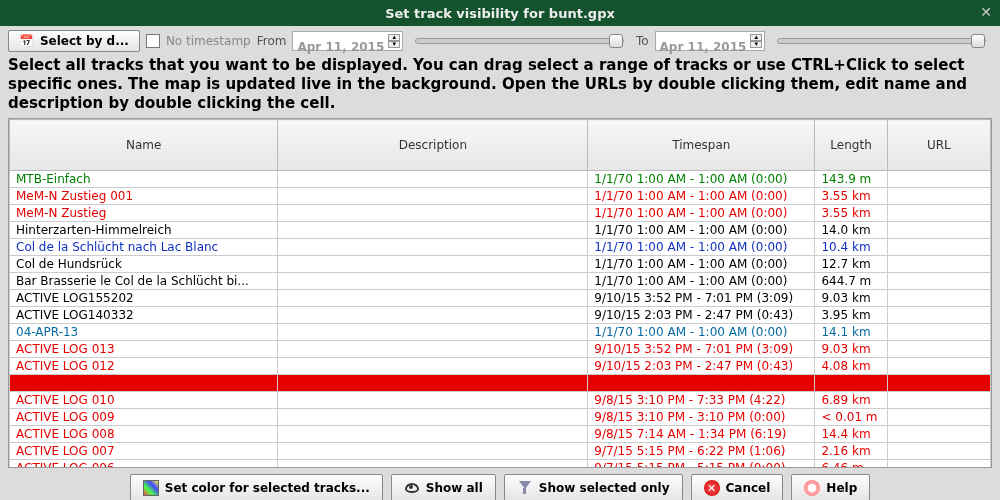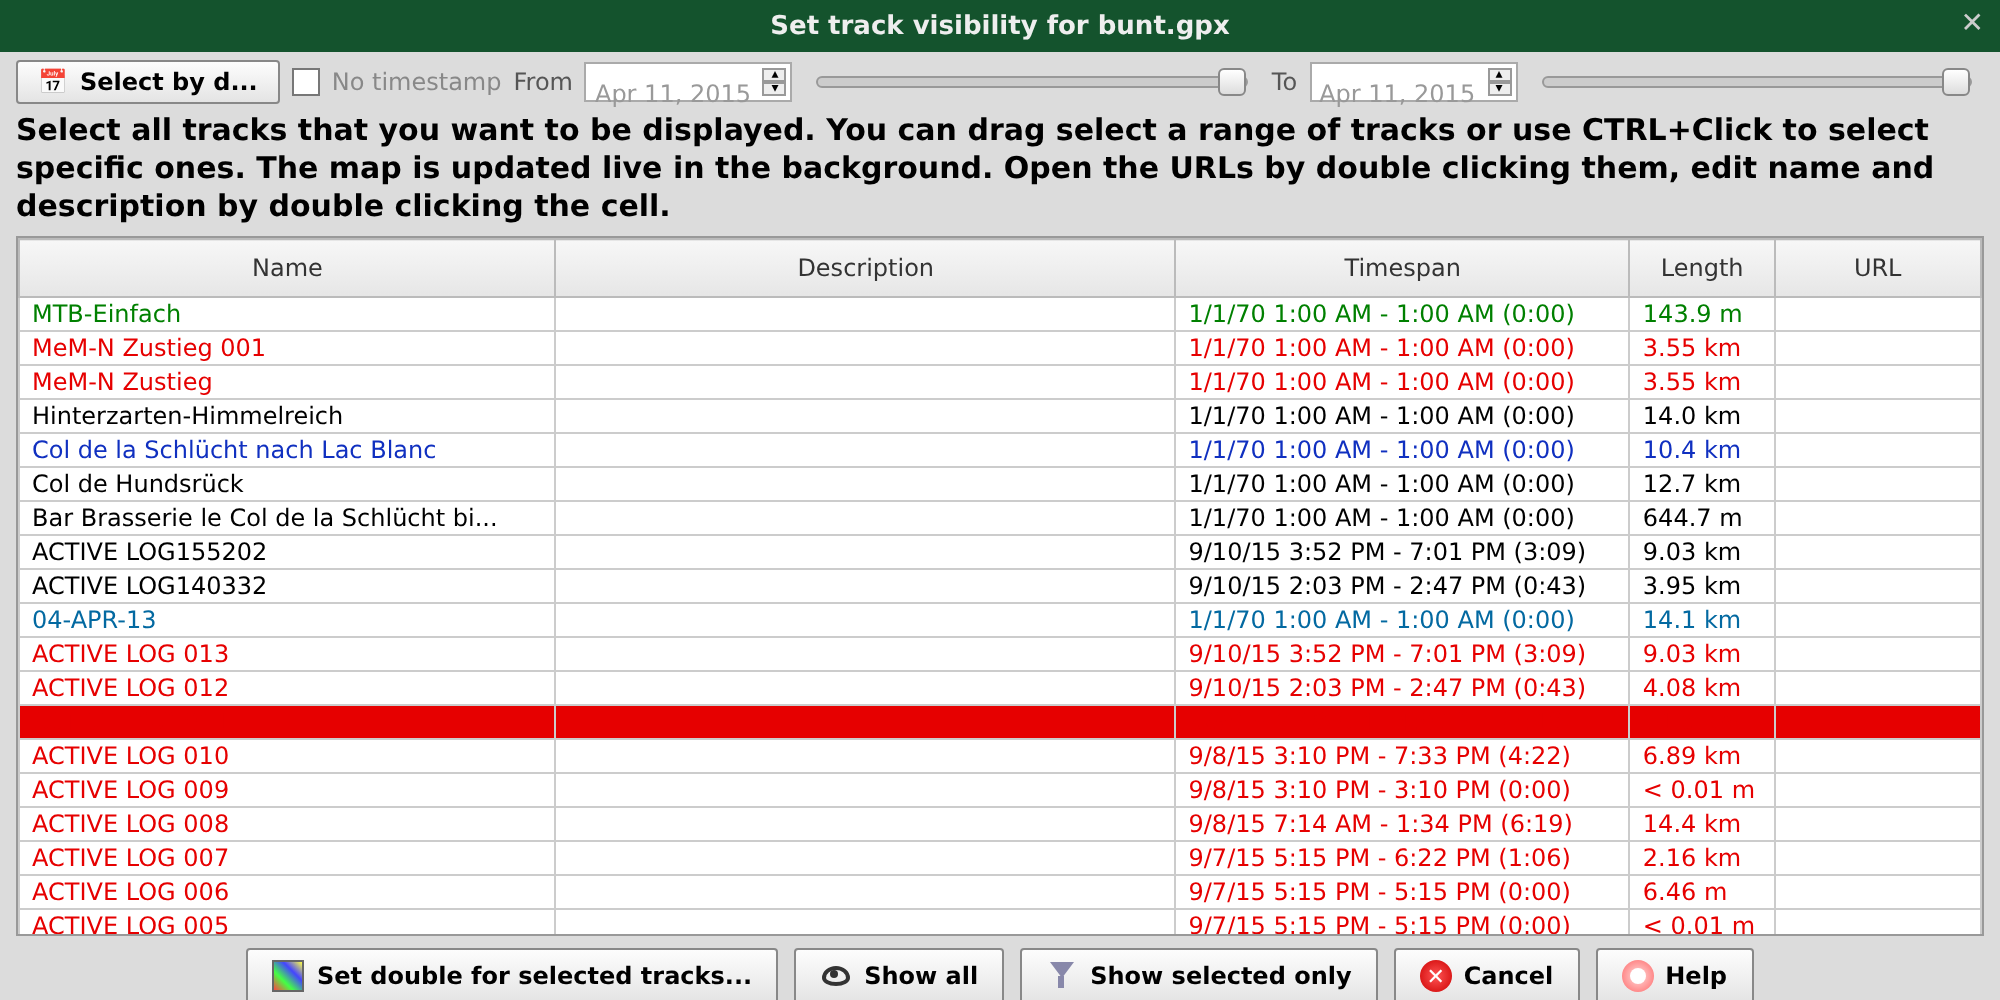--- a/index.html
+++ b/index.html
@@ -12,7 +12,7 @@
   .cb-box { width:14px; height:14px; border:1px solid #777; background:#fff; display:inline-block; vertical-align:middle;}
   .grey-label { color:#888; font-weight:normal;}
   .date-field { display:inline-flex; align-items:center; border:1px solid #aaa; background:#fff; padding:1px 2px 1px 4px; height:20px; }
-  .date-field span.val { color:#999; font-weight:normal; min-width:80px;margin-top:12px;}
+  .date-field span.val { color:#999; font-weight:bold; min-width:80px;margin-top:12px;}
   .spin { display:flex; flex-direction:column; margin-left:4px;}
   .spin i { width:12px; height:7px; border:1px solid #999; background:#eee; font-size:7px; line-height:5px; text-align:center; display:block;}
   .slider { flex:1; height:6px; background:#ccc; border:1px solid #999; border-radius:3px; position:relative; margin:0 6px;}

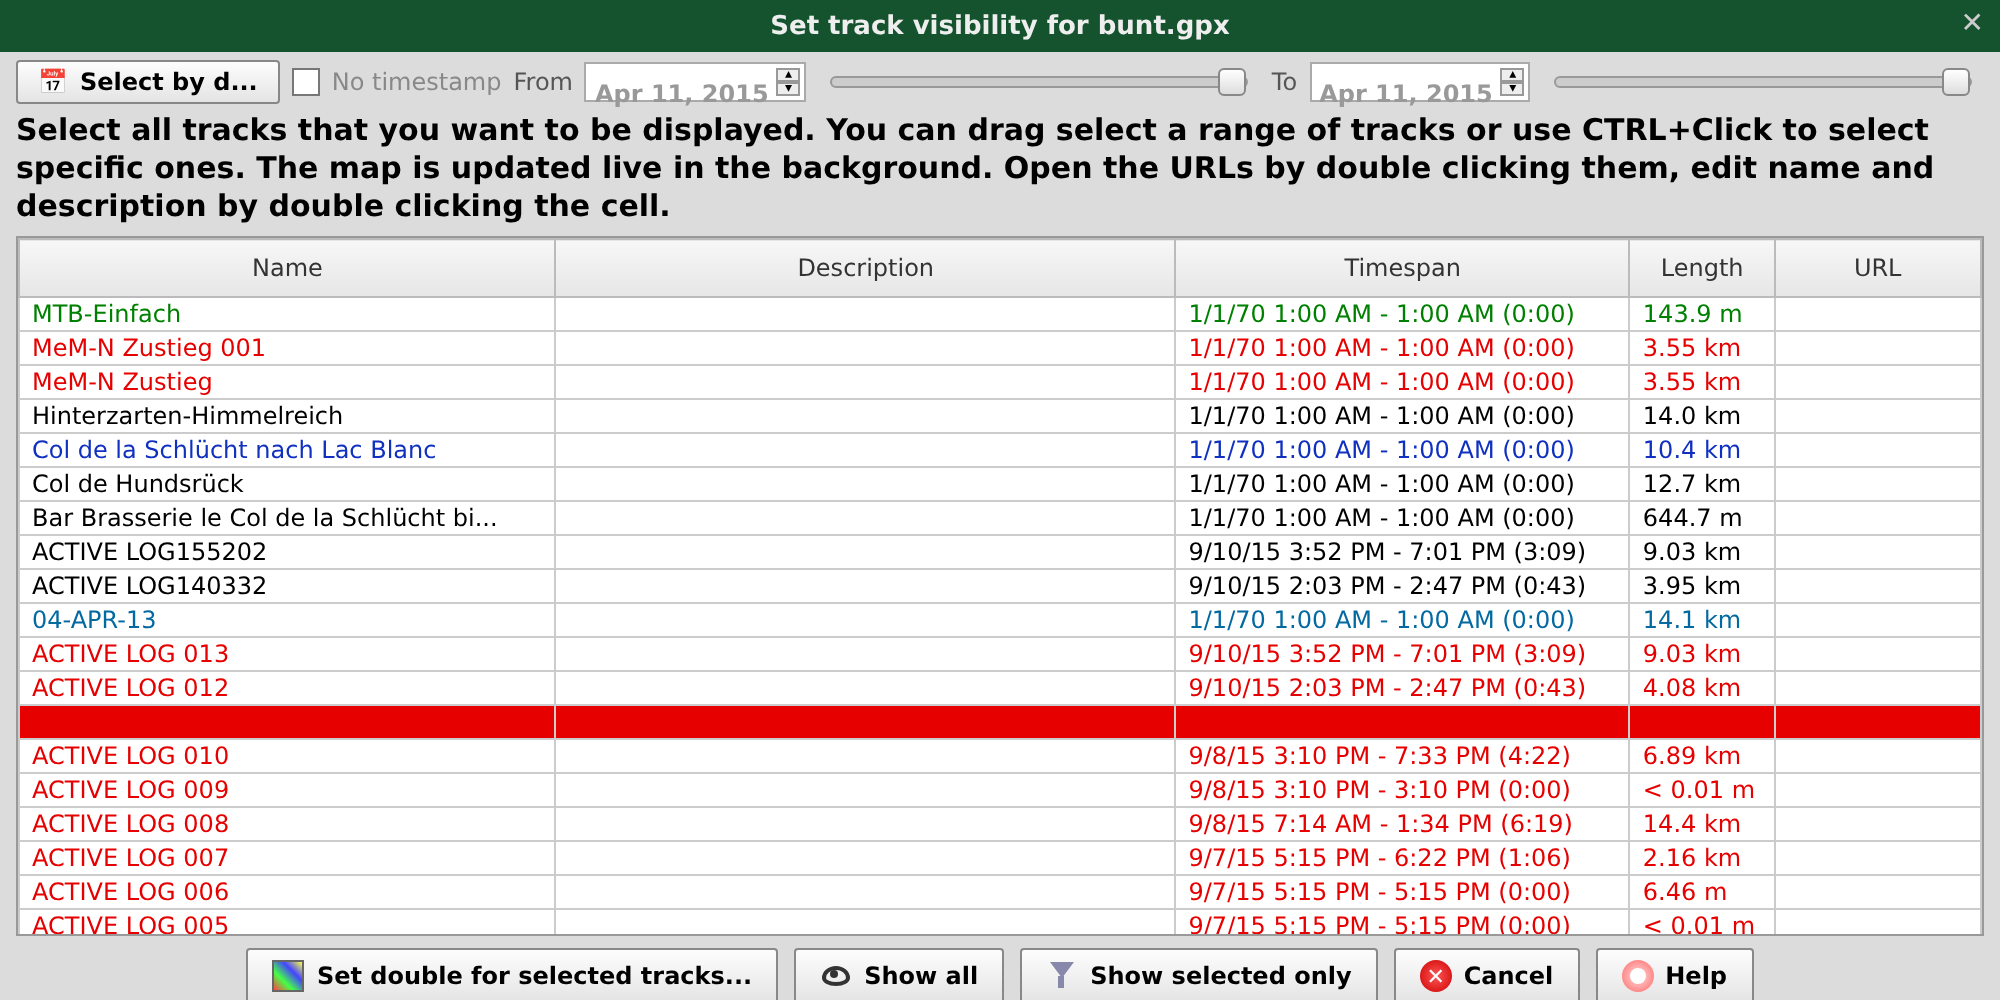--- a/index.html
+++ b/index.html
@@ -20,7 +20,7 @@
   .instr { font-weight:bold; font-size:15px; line-height:1.25; margin:2px 0 6px 0; color:#000; }
   .tbl-wrap { border:1px solid #999; background:#fff; height:350px; overflow-y:scroll; overflow-x:hidden; position:relative;}
   table { border-collapse:collapse; width:100%; table-layout:fixed; }
-  thead th { background:linear-gradient(#f7f7f7,#e6e6e6); border:1px solid #bbb; padding:7px 6px; font-weight:normal; color:#333; position:sticky; top:0; }
+  thead th { background:linear-gradient(#f7f7f7,#e6e6e6); border:1px solid #bbb; padding:18px 6px; font-weight:normal; color:#333; position:sticky; top:0; }
   tbody td { border-left:1px solid #ccc; border-right:1px solid #ccc; border-bottom:1px solid #ccc; padding:1px 6px; height:17px; white-space:nowrap; overflow:hidden; text-overflow:ellipsis;}
   tbody tr.selected td { background:#e60000; color:#fff; }
   .c-red td.name, .c-red td.ts, .c-red td.len { color:#e60000; }

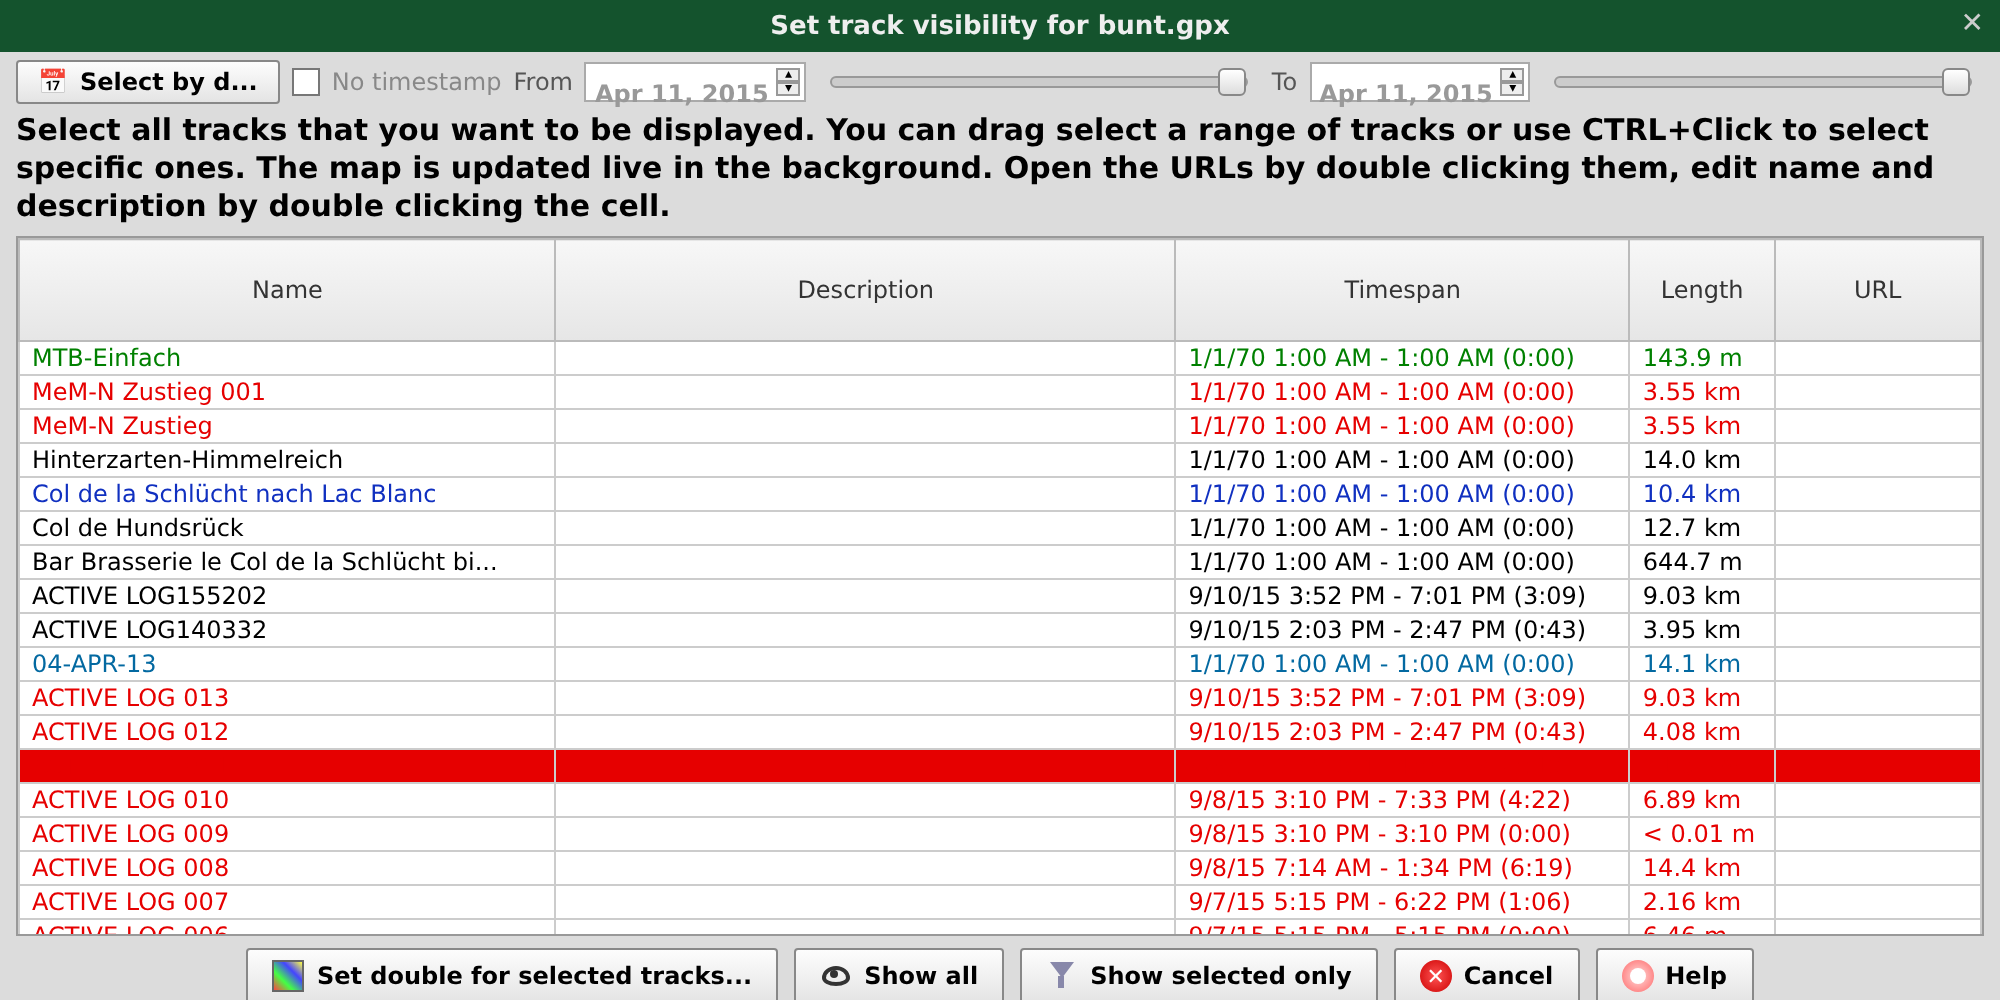--- a/index.html
+++ b/index.html
@@ -247,7 +247,7 @@
   <div class="footer">
     <div class="btn">
       <span class="ic ic-color"></span>
-      <span>Set double for selected tracks...</span>
+      <span>Set color for selected tracks...</span>
     </div>
     <div class="btn">
       <span class="ic ic-eye"></span>

